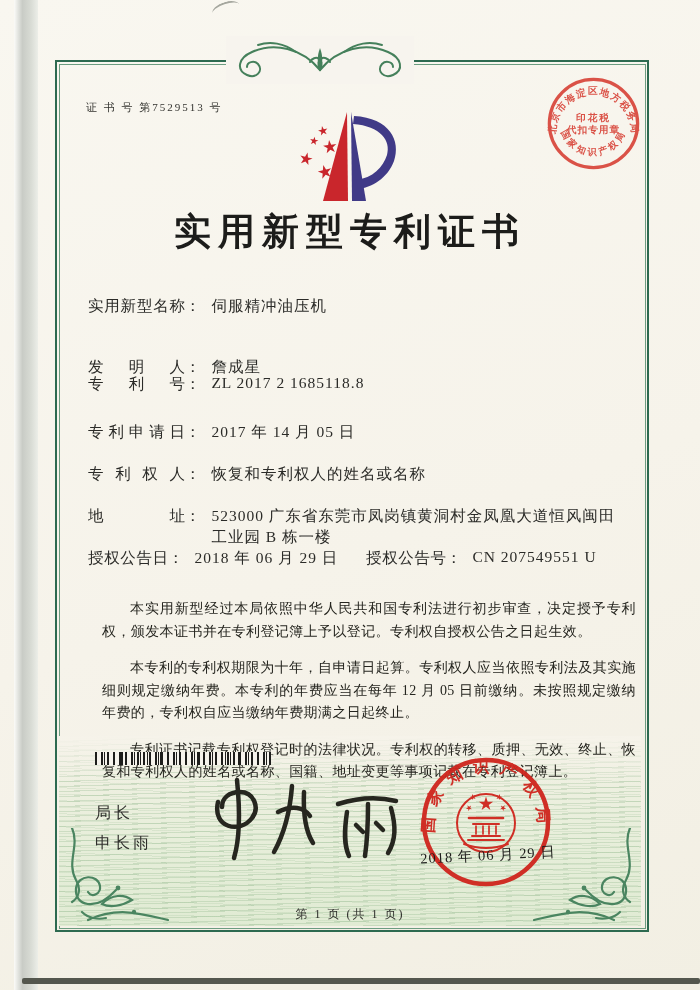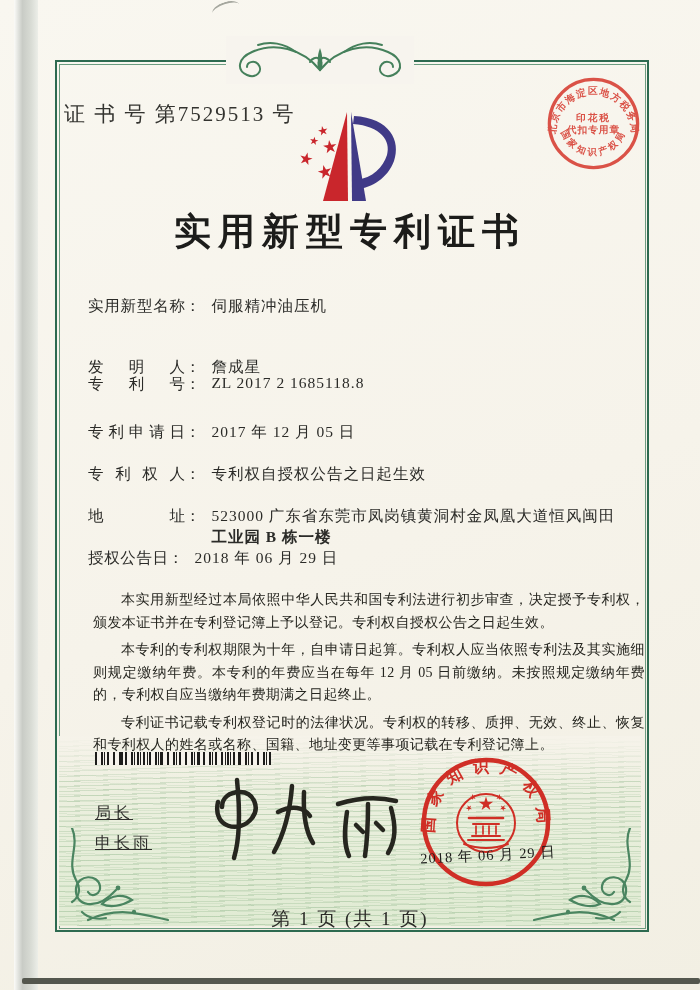--- a/index.html
+++ b/index.html
@@ -31,7 +31,7 @@
   .corner-orn{width:112px;height:104px;}
 
   
-  .cert-no{left:64px;top:100px;font-size:21px;letter-spacing:2px;color:#33332f;}
+  .cert-no{left:86px;top:100px;font-size:11px;letter-spacing:2px;color:#33332f;}
   .logo{left:294px;top:106px;width:112px;height:100px;}
   .title{left:55px;top:207px;width:590px;text-align:center;font-size:37px;font-weight:bold;
     letter-spacing:7px;color:#1c1c1a;}

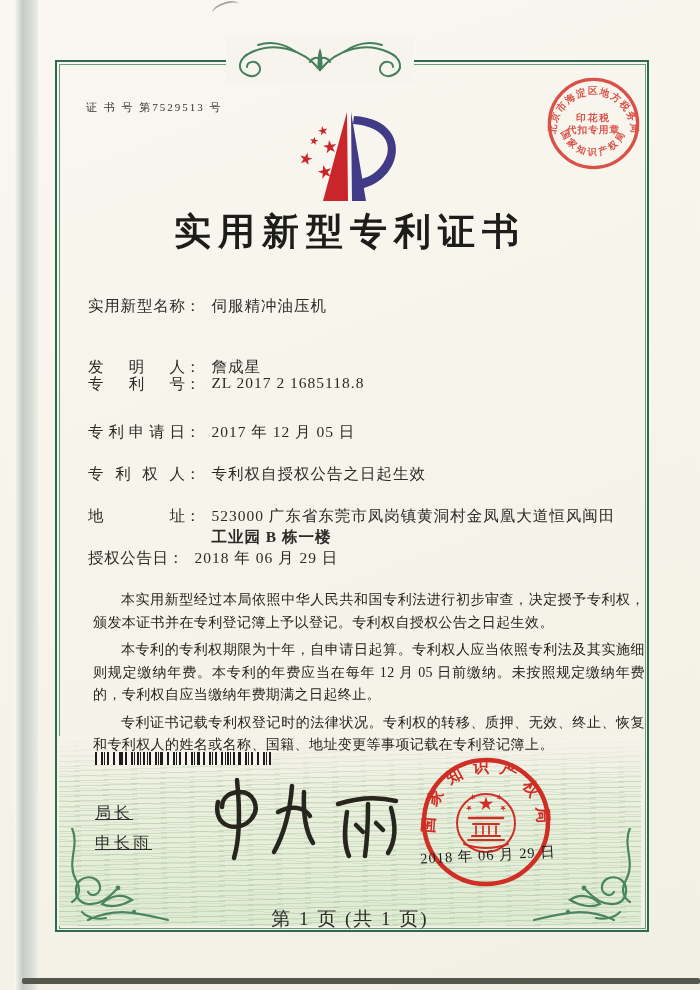--- a/index.html
+++ b/index.html
@@ -166,7 +166,7 @@
   </div>
   <div class="abs row" style="top:422px;">
     <span class="lab">专利申请日</span><span class="colon">：</span>
-    <span class="val">2017 年 12 月 05 日</span>
+    <span class="val">2017 年 14 月 05 日</span>
   </div>
   <div class="abs row" style="top:464px;">
     <span class="lab">专利权人</span><span class="colon">：</span>

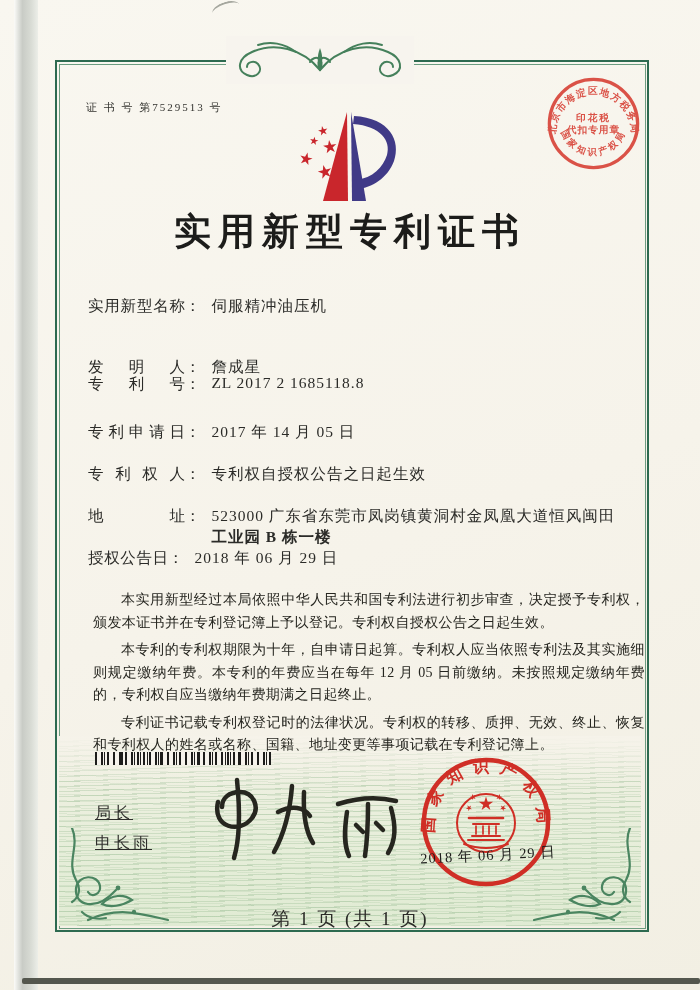--- a/index.html
+++ b/index.html
@@ -170,7 +170,7 @@
   </div>
   <div class="abs row" style="top:464px;">
     <span class="lab">专利权人</span><span class="colon">：</span>
-    <span class="val">专利权自授权公告之日起生效</span>
+    <span class="val">恢复和专利权人的姓名或名称</span>
   </div>
   <div class="abs row" style="top:506px;">
     <span class="lab">地址</span><span class="colon">：</span>

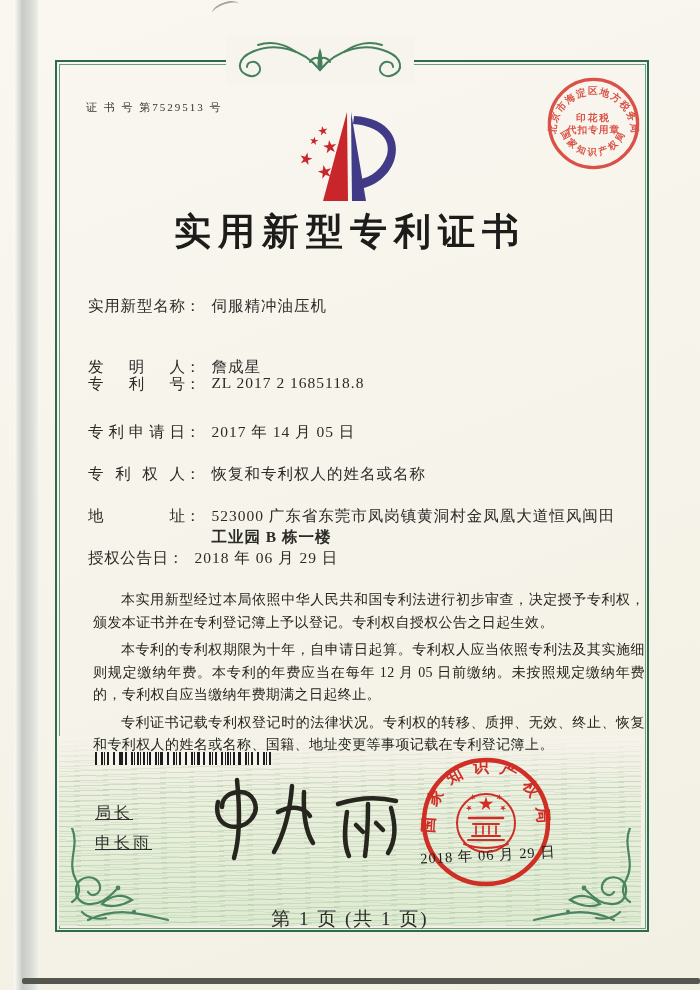--- a/index.html
+++ b/index.html
@@ -41,7 +41,7 @@
   .row .lab{display:inline-block;width:97px;text-align:justify;text-align-last:justify;vertical-align:top;}
   .row .colon{display:inline-block;vertical-align:top;}
   .row .val{display:inline-block;margin-left:7px;letter-spacing:1px;vertical-align:top;}
-  .row .val2{display:block;letter-spacing:1px;font-weight:bold;}
+  .row .val2{display:block;letter-spacing:1px;}
   .grant2{left:366px;}
   .grant2 .lab{width:80px;}
 

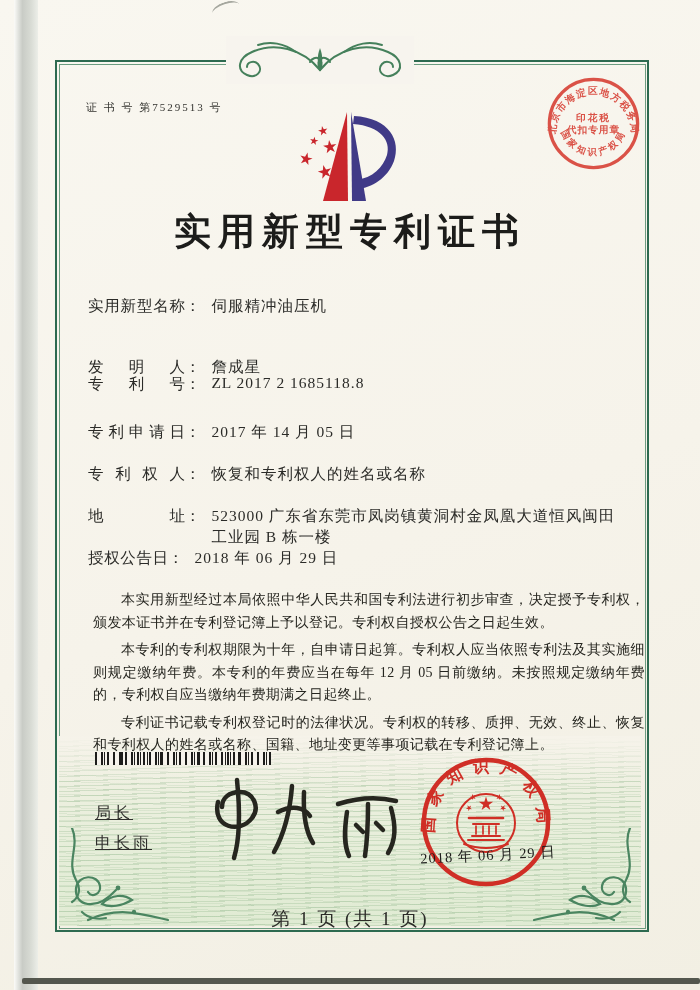--- a/index.html
+++ b/index.html
@@ -180,6 +180,10 @@
   <div class="abs row" style="top:548px;">
     <span class="lab" style="width:80px;">授权公告日</span><span class="colon">：</span>
     <span class="val">2018 年 06 月 29 日</span>
+  </div>
+  <div class="abs row grant2" style="top:548px;">
+    <span class="lab">授权公告号</span><span class="colon">：</span>
+    <span class="val">CN 207549551 U</span>
   </div>
 
   <div class="abs body-text">

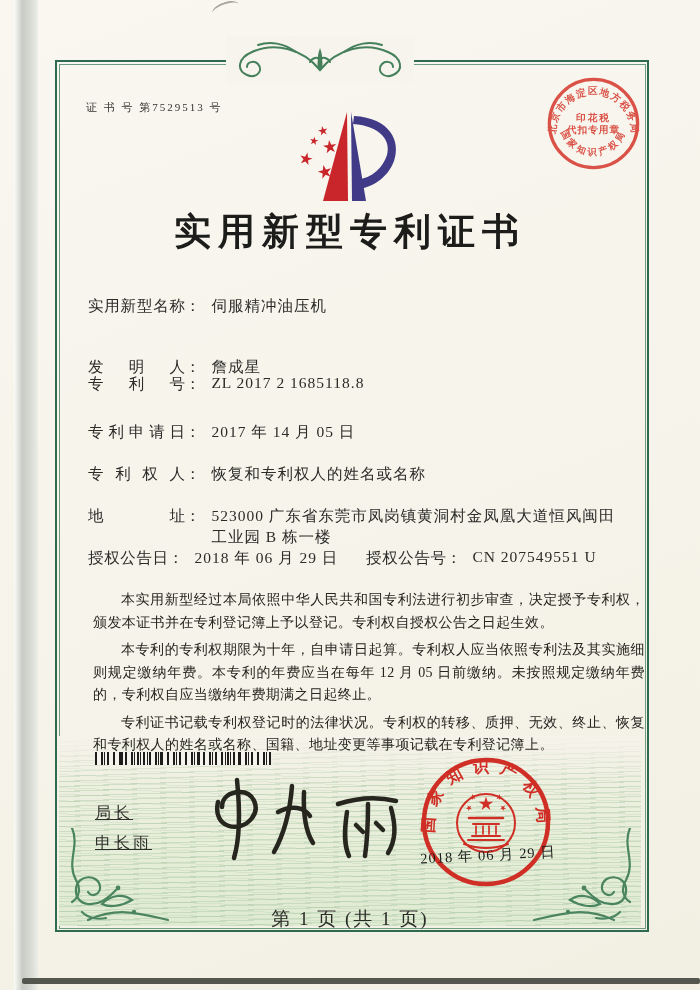--- a/index.html
+++ b/index.html
@@ -48,7 +48,7 @@
   
   .body-text{left:88px;top:584px;width:562px;font-size:14px;line-height:22.5px;
     color:#25251f;text-align:justify;letter-spacing:.4px;}
-  .body-text p{margin:5px;text-indent:2em;}
+  .body-text p{margin:14px;text-indent:2em;}
 
   .barcode{left:95px;top:752px;width:176px;height:13px;background-color:#f6f3ec;
     background-image:

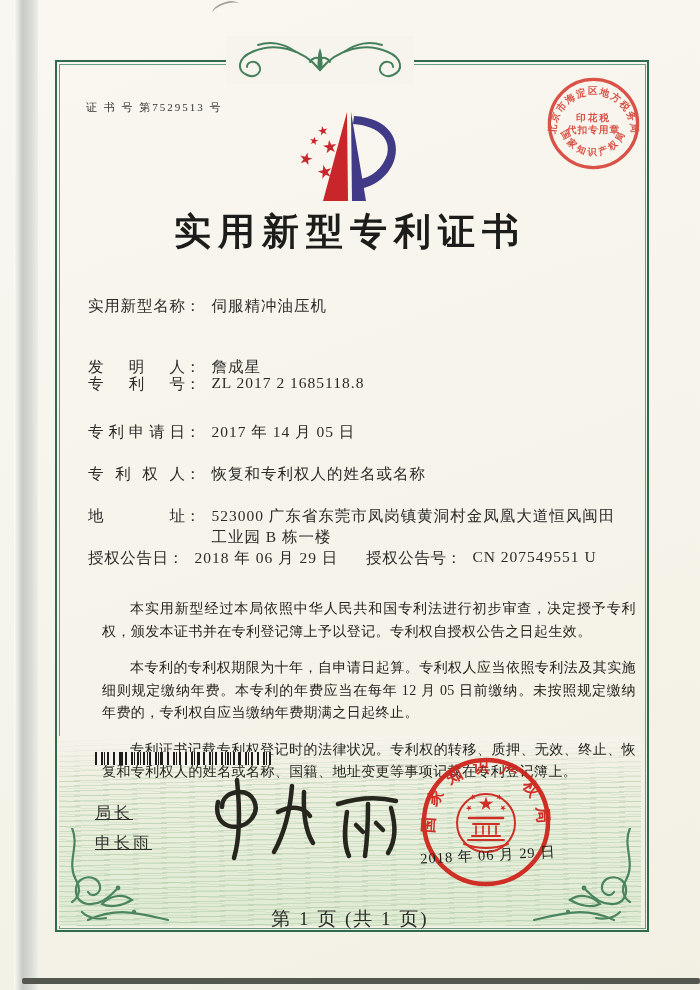--- a/index.html
+++ b/index.html
@@ -57,7 +57,7 @@
       repeating-linear-gradient(90deg,#1d1d1b 0 1px,transparent 1px 13px);}
 
   .officer{left:95px;top:798px;font-family:"Liberation Sans","DejaVu Sans",sans-serif;
-    font-size:16px;letter-spacing:3px;color:#2e2e2b;line-height:30px;text-decoration:underline;}
+    font-size:16px;letter-spacing:3px;color:#2e2e2b;line-height:30px;}
   .sig{left:198px;top:770px;width:214px;height:94px;}
 
   .seal{left:416px;top:752px;width:140px;height:140px;opacity:.95;}

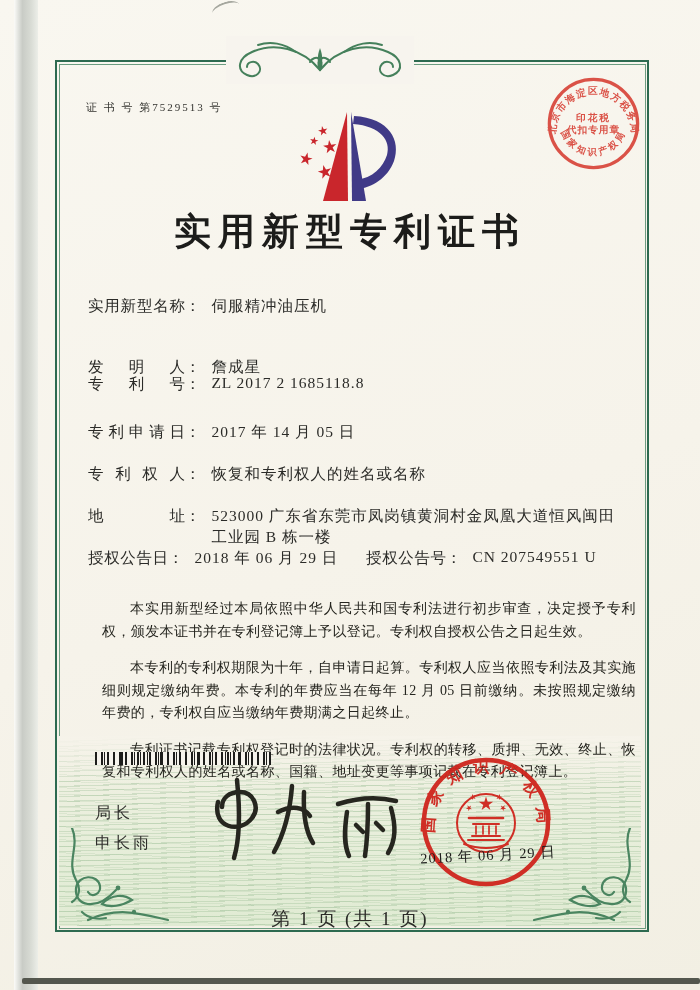--- a/index.html
+++ b/index.html
@@ -65,7 +65,7 @@
     letter-spacing:1px;color:#1e1e1c;transform:rotate(-3deg);}
   .tax-stamp{left:545px;top:75px;width:97px;height:97px;opacity:.92;}
 
-  .footer{left:55px;top:906px;width:590px;text-align:center;font-size:19px;
+  .footer{left:55px;top:906px;width:590px;text-align:center;font-size:12px;
     letter-spacing:2px;color:#2b2b28;}
 </style>
 </head>

